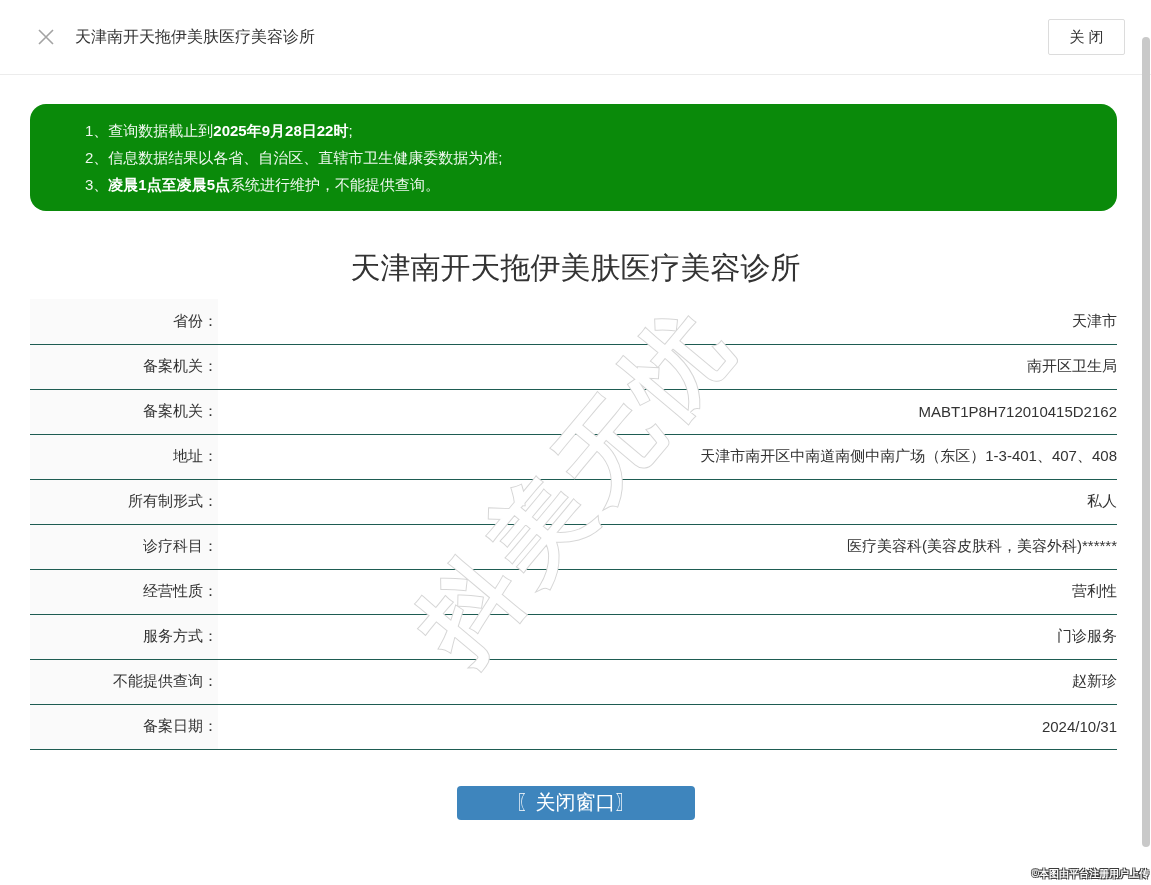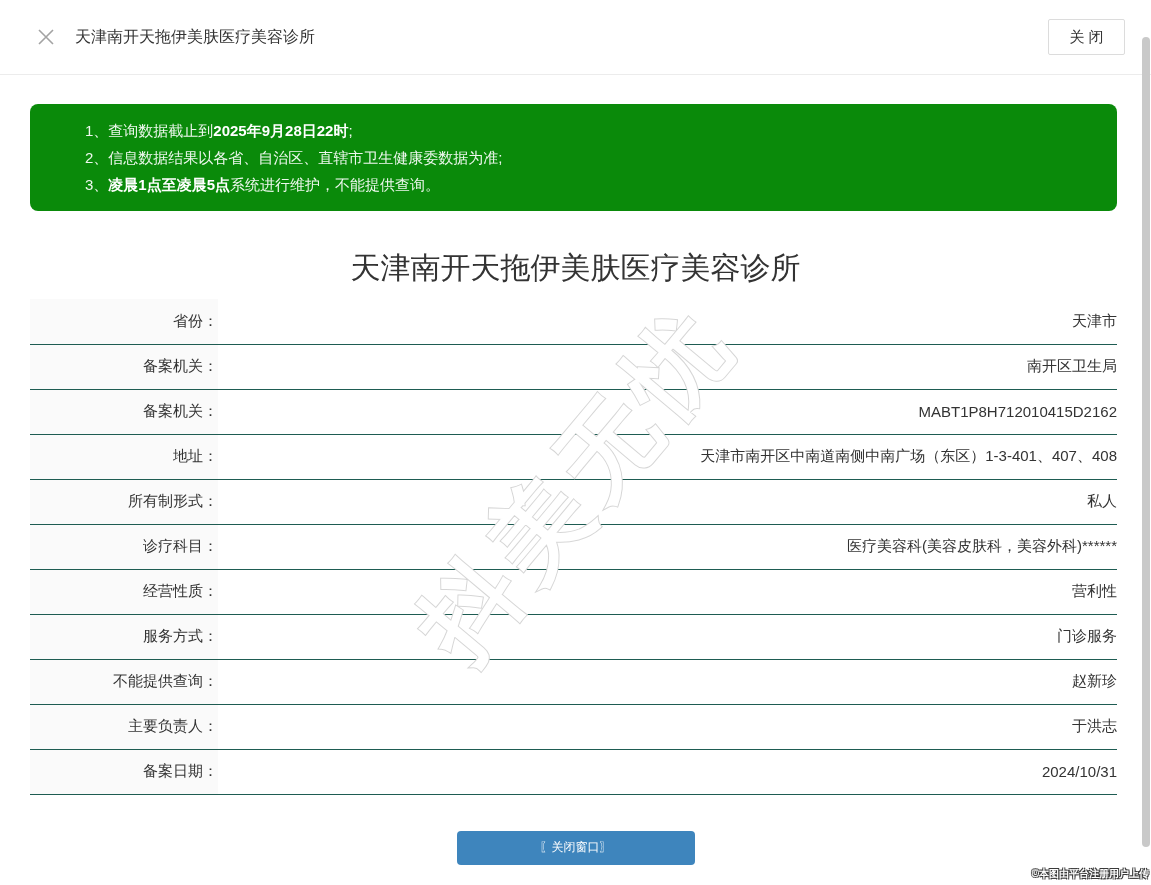--- a/index.html
+++ b/index.html
@@ -17,7 +17,7 @@
                font-family:"Liberation Sans", sans-serif; }
 
   
-  .notice { margin:29px 30px 0; width:1087px; background:#0a8a0a; border-radius:8px;
+  .notice { margin:29px 30px 0; width:1087px; background:#0a8a0a; border-radius:16px;
             padding:13px 20px 13px 55px; color:#eef8ee; font-size:15px; }
   .notice p { line-height:27px; }
   .notice b { color:#ffffff; font-weight:bold; }

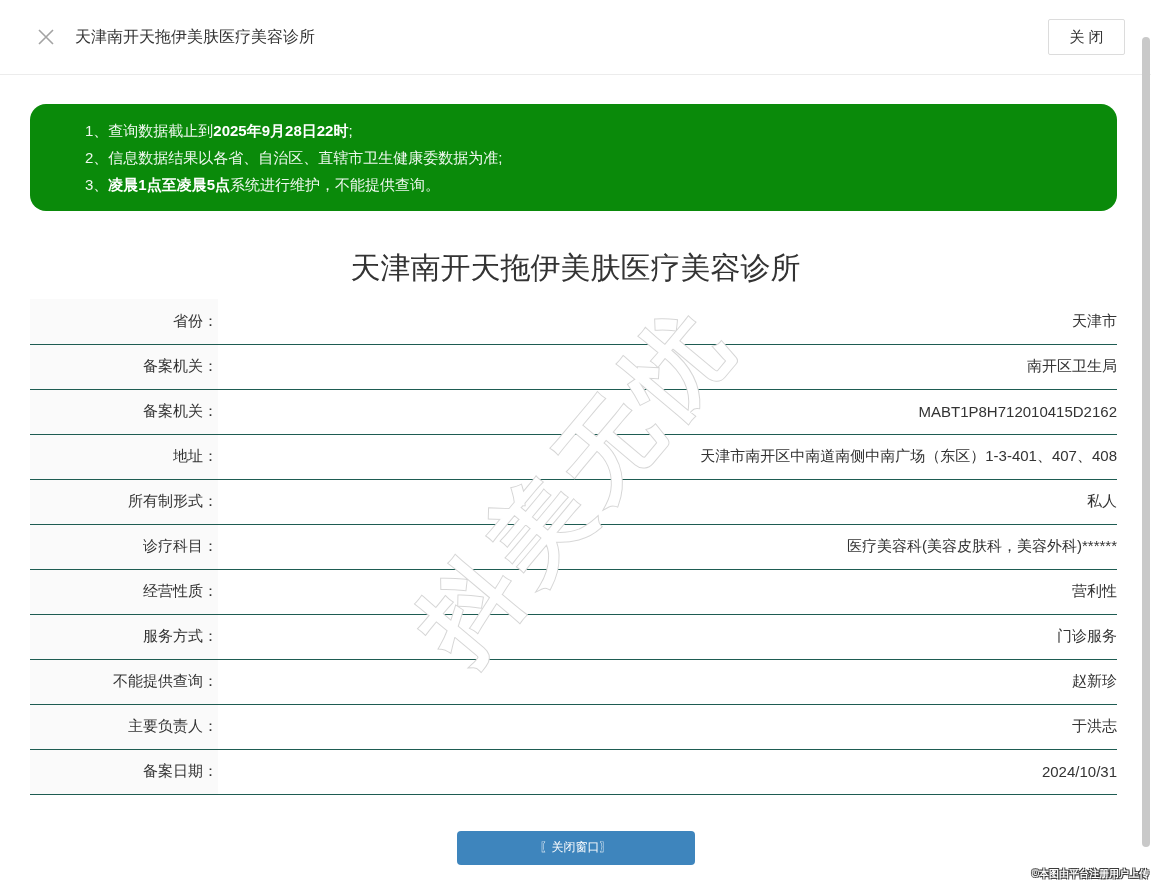--- a/index.html
+++ b/index.html
@@ -114,10 +114,6 @@
       <td class="val">赵新珍</td>
     </tr>
     <tr>
-      <td class="lbl">主要负责人：</td>
-      <td class="val">于洪志</td>
-    </tr>
-    <tr>
       <td class="lbl">备案日期：</td>
       <td class="val">2024/10/31</td>
     </tr>

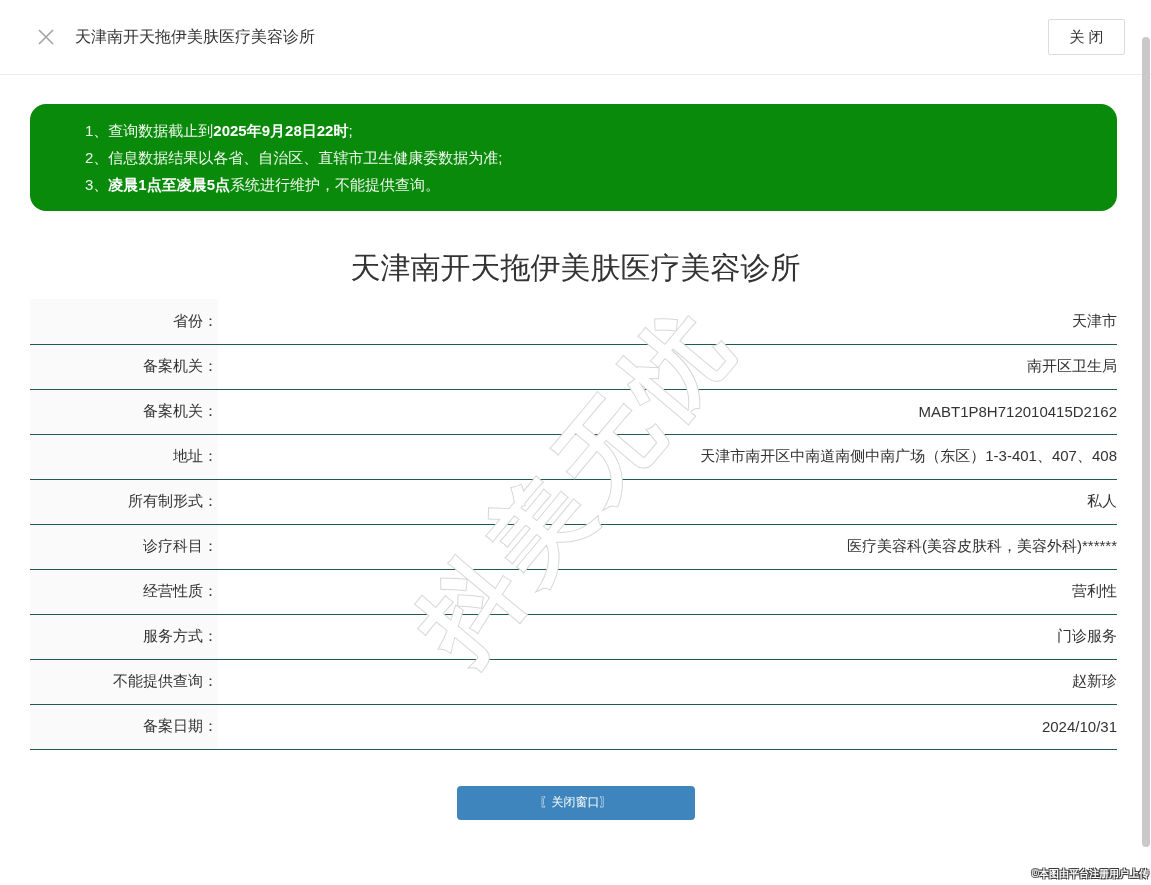--- a/index.html
+++ b/index.html
@@ -35,7 +35,7 @@
 
   
   .close-window-btn { display:block; margin:36px auto 0; width:238px; height:34px;
-                      background:#3e85bd; color:#fff; font-size:12px; border:none;
+                      background:#3e85bd; color:#fff; font-size:20px; border:none;
                       border-radius:4px; cursor:pointer;
                       font-family:"Liberation Sans", sans-serif; }
 

